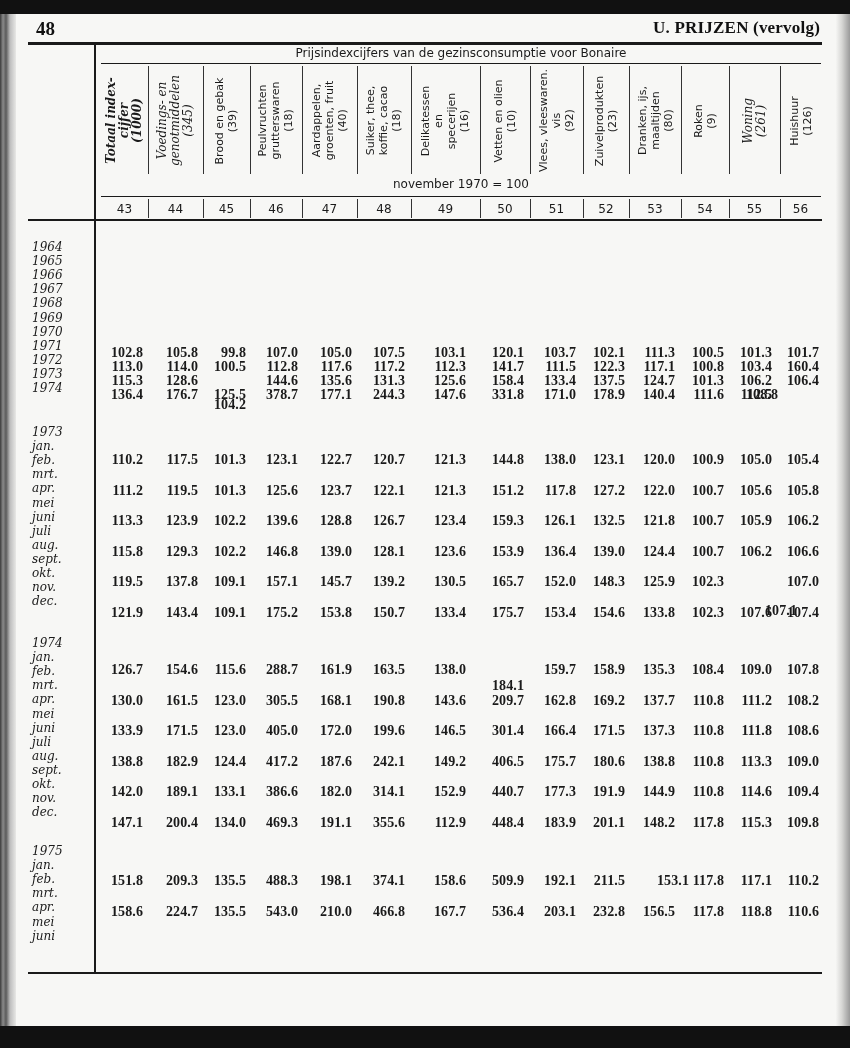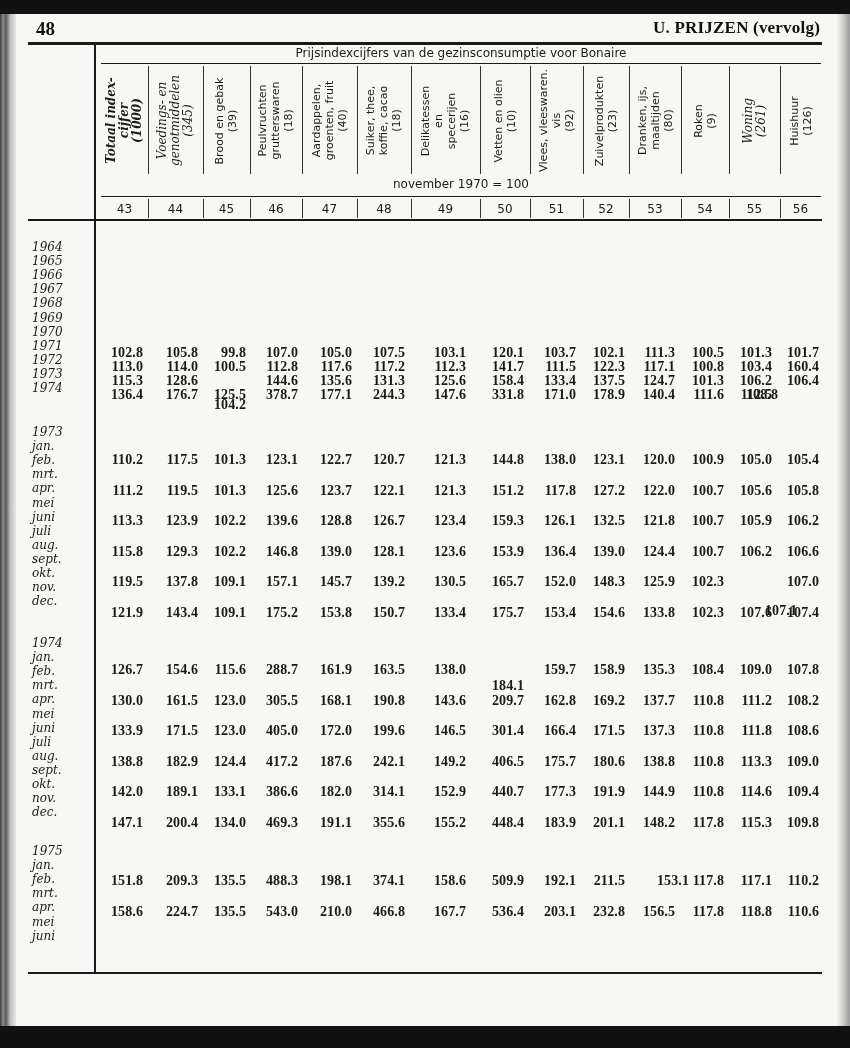--- a/index.html
+++ b/index.html
@@ -459,7 +459,7 @@
     <div class="val" style="left: 248px; width: 50px; top: 815px;">469.3</div>
     <div class="val" style="left: 302px; width: 50px; top: 815px;">191.1</div>
     <div class="val" style="left: 355px; width: 50px; top: 815px;">355.6</div>
-    <div class="val" style="left: 416px; width: 50px; top: 815px;">155.2</div>
+    <div class="val" style="left: 416px; width: 50px; top: 815px;">112.9</div>
     <div class="val" style="left: 474px; width: 50px; top: 815px;">448.4</div>
     <div class="val" style="left: 526px; width: 50px; top: 815px;">183.9</div>
     <div class="val" style="left: 575px; width: 50px; top: 815px;">201.1</div>

